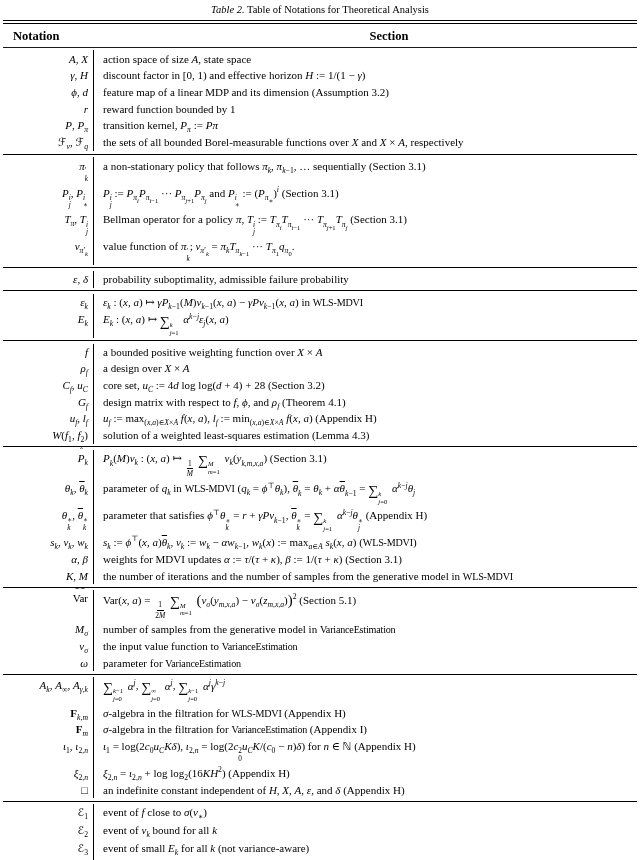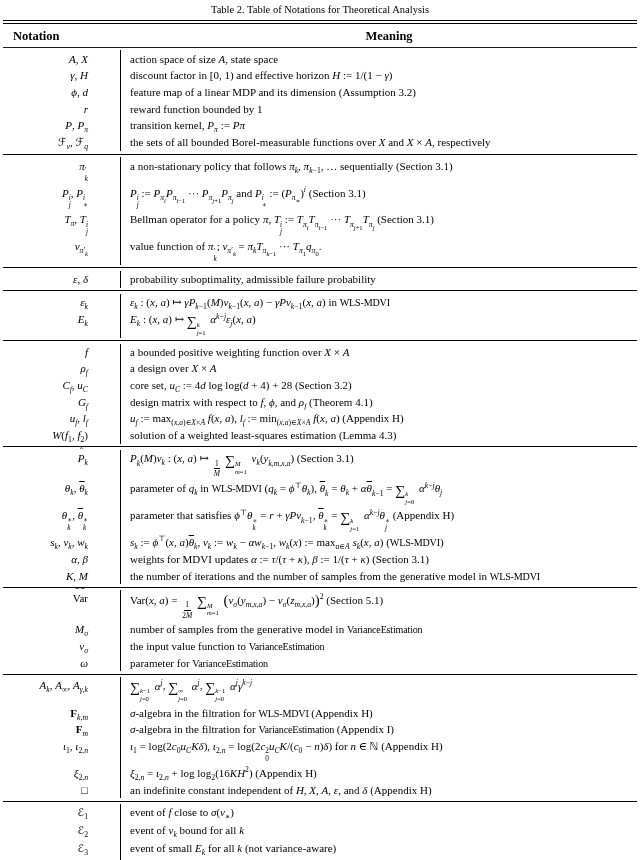--- a/index.html
+++ b/index.html
@@ -11,7 +11,7 @@
   }
   .page{padding:2px 3px 0 3px;}
   .caption{text-align:center;font-size:10.5px;margin:1px 0 3px 0;}
-  .caption .cap-prefix{}
+  .caption .cap-prefix{font-style:italic;}
   .rule-double{height:2px;border-top:1.5px solid #000;border-bottom:1.5px solid #000;margin:0;}
   .header-row{display:grid;grid-template-columns:90px 1fr;padding:4px 0 3px 0;font-weight:bold;font-size:12.5px;gap:48px;}
   .header-row .h-not{padding-left:10px;}

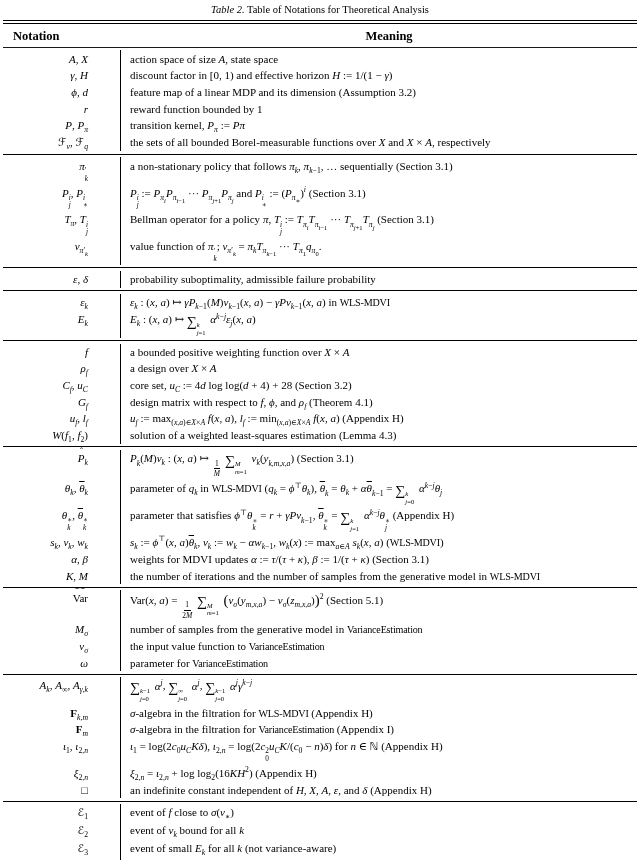--- a/index.html
+++ b/index.html
@@ -59,7 +59,7 @@
 
   <div class="header-row">
     <div class="h-not">Notation</div>
-    <div class="h-mean">Meaning</div>
+    <div class="h-mean">Section</div>
   </div>
 
   <div class="rule-heavy"></div>

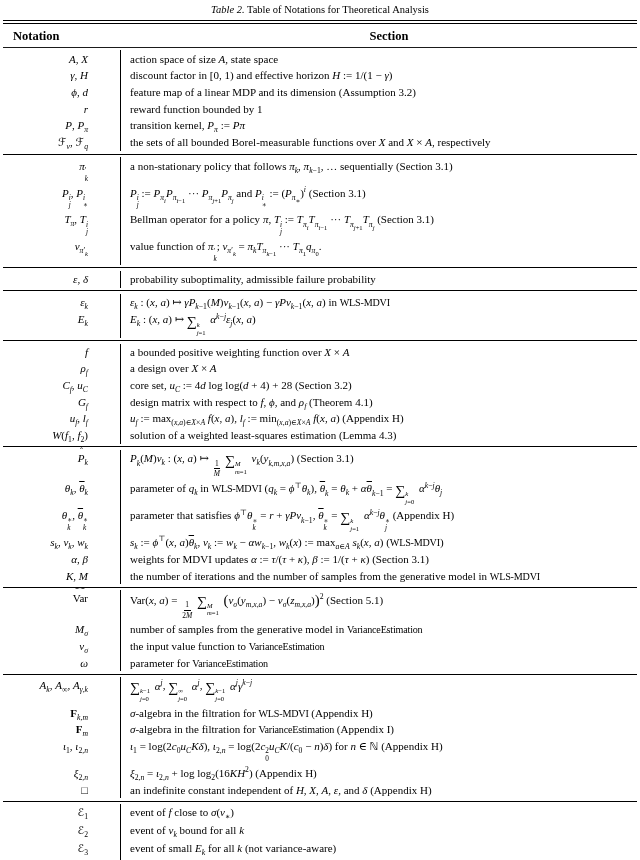--- a/index.html
+++ b/index.html
@@ -23,7 +23,7 @@
   .row{display:grid;grid-template-columns:90px 1fr;}
   .cell{padding:1.2px 0;}
   .notation{padding-left:2px;padding-right:5px;text-align:right;}
-  .meaning{border-left:1px solid #000;padding-left:9px;padding-right:2px;white-space:nowrap;overflow:hidden;margin-left:27px;}
+  .meaning{border-left:1px solid #000;padding-left:9px;padding-right:2px;white-space:nowrap;overflow:hidden;}
 
   
   sub,sup{font-size:0.70em;line-height:0;}

